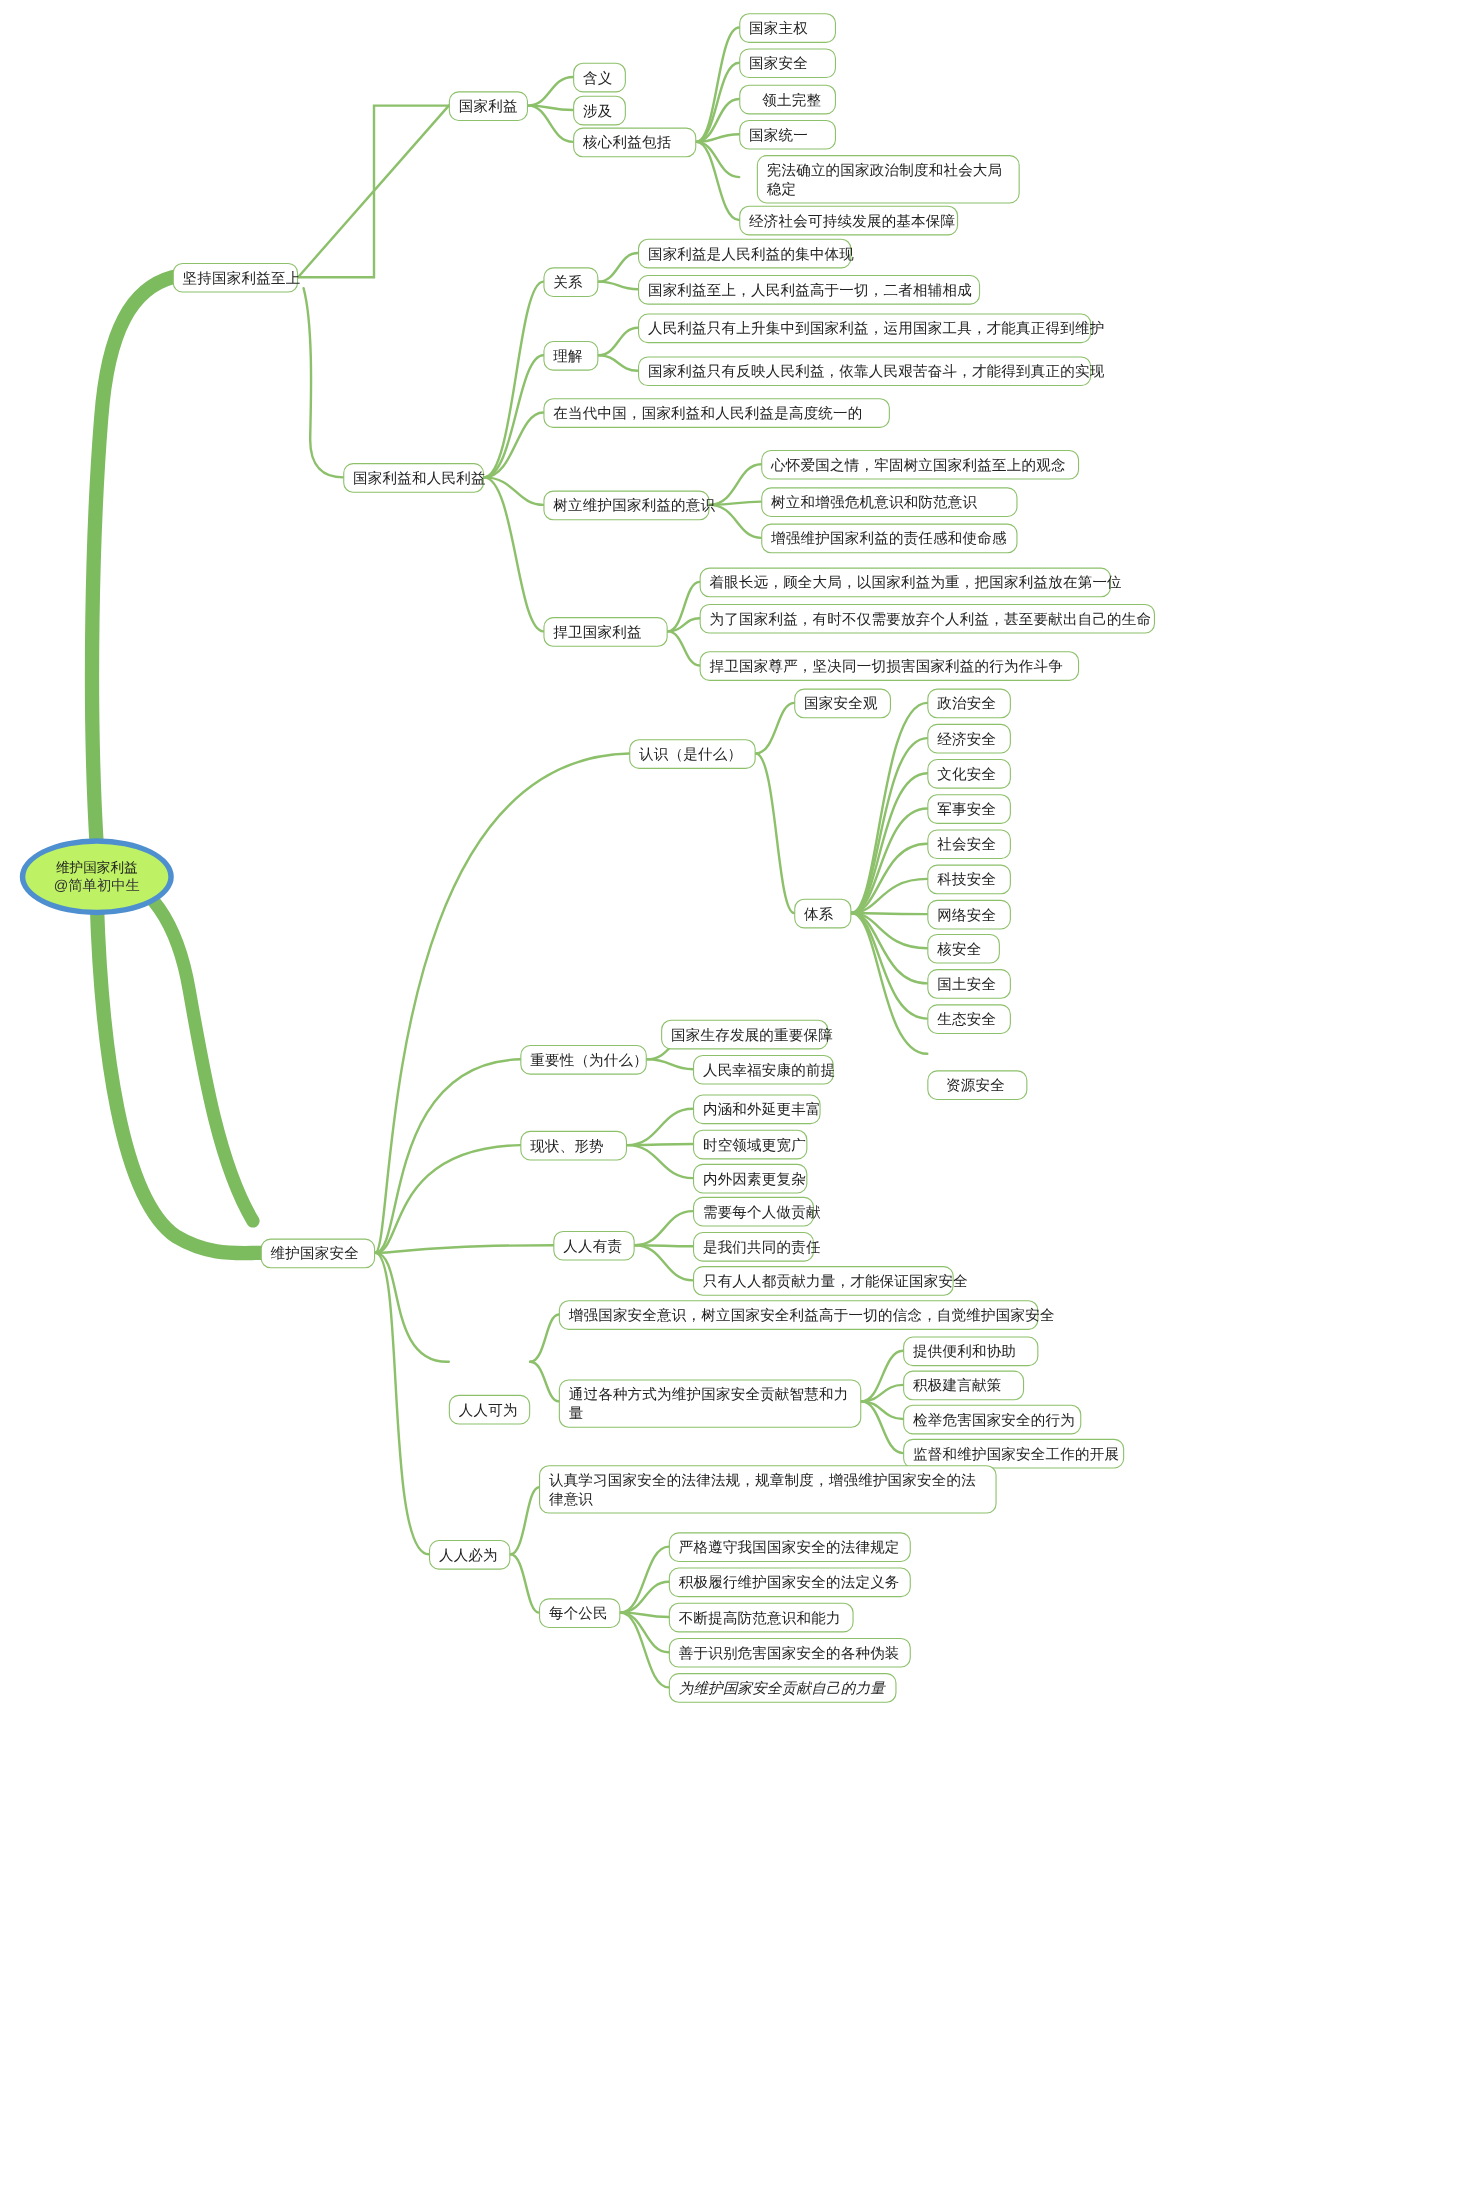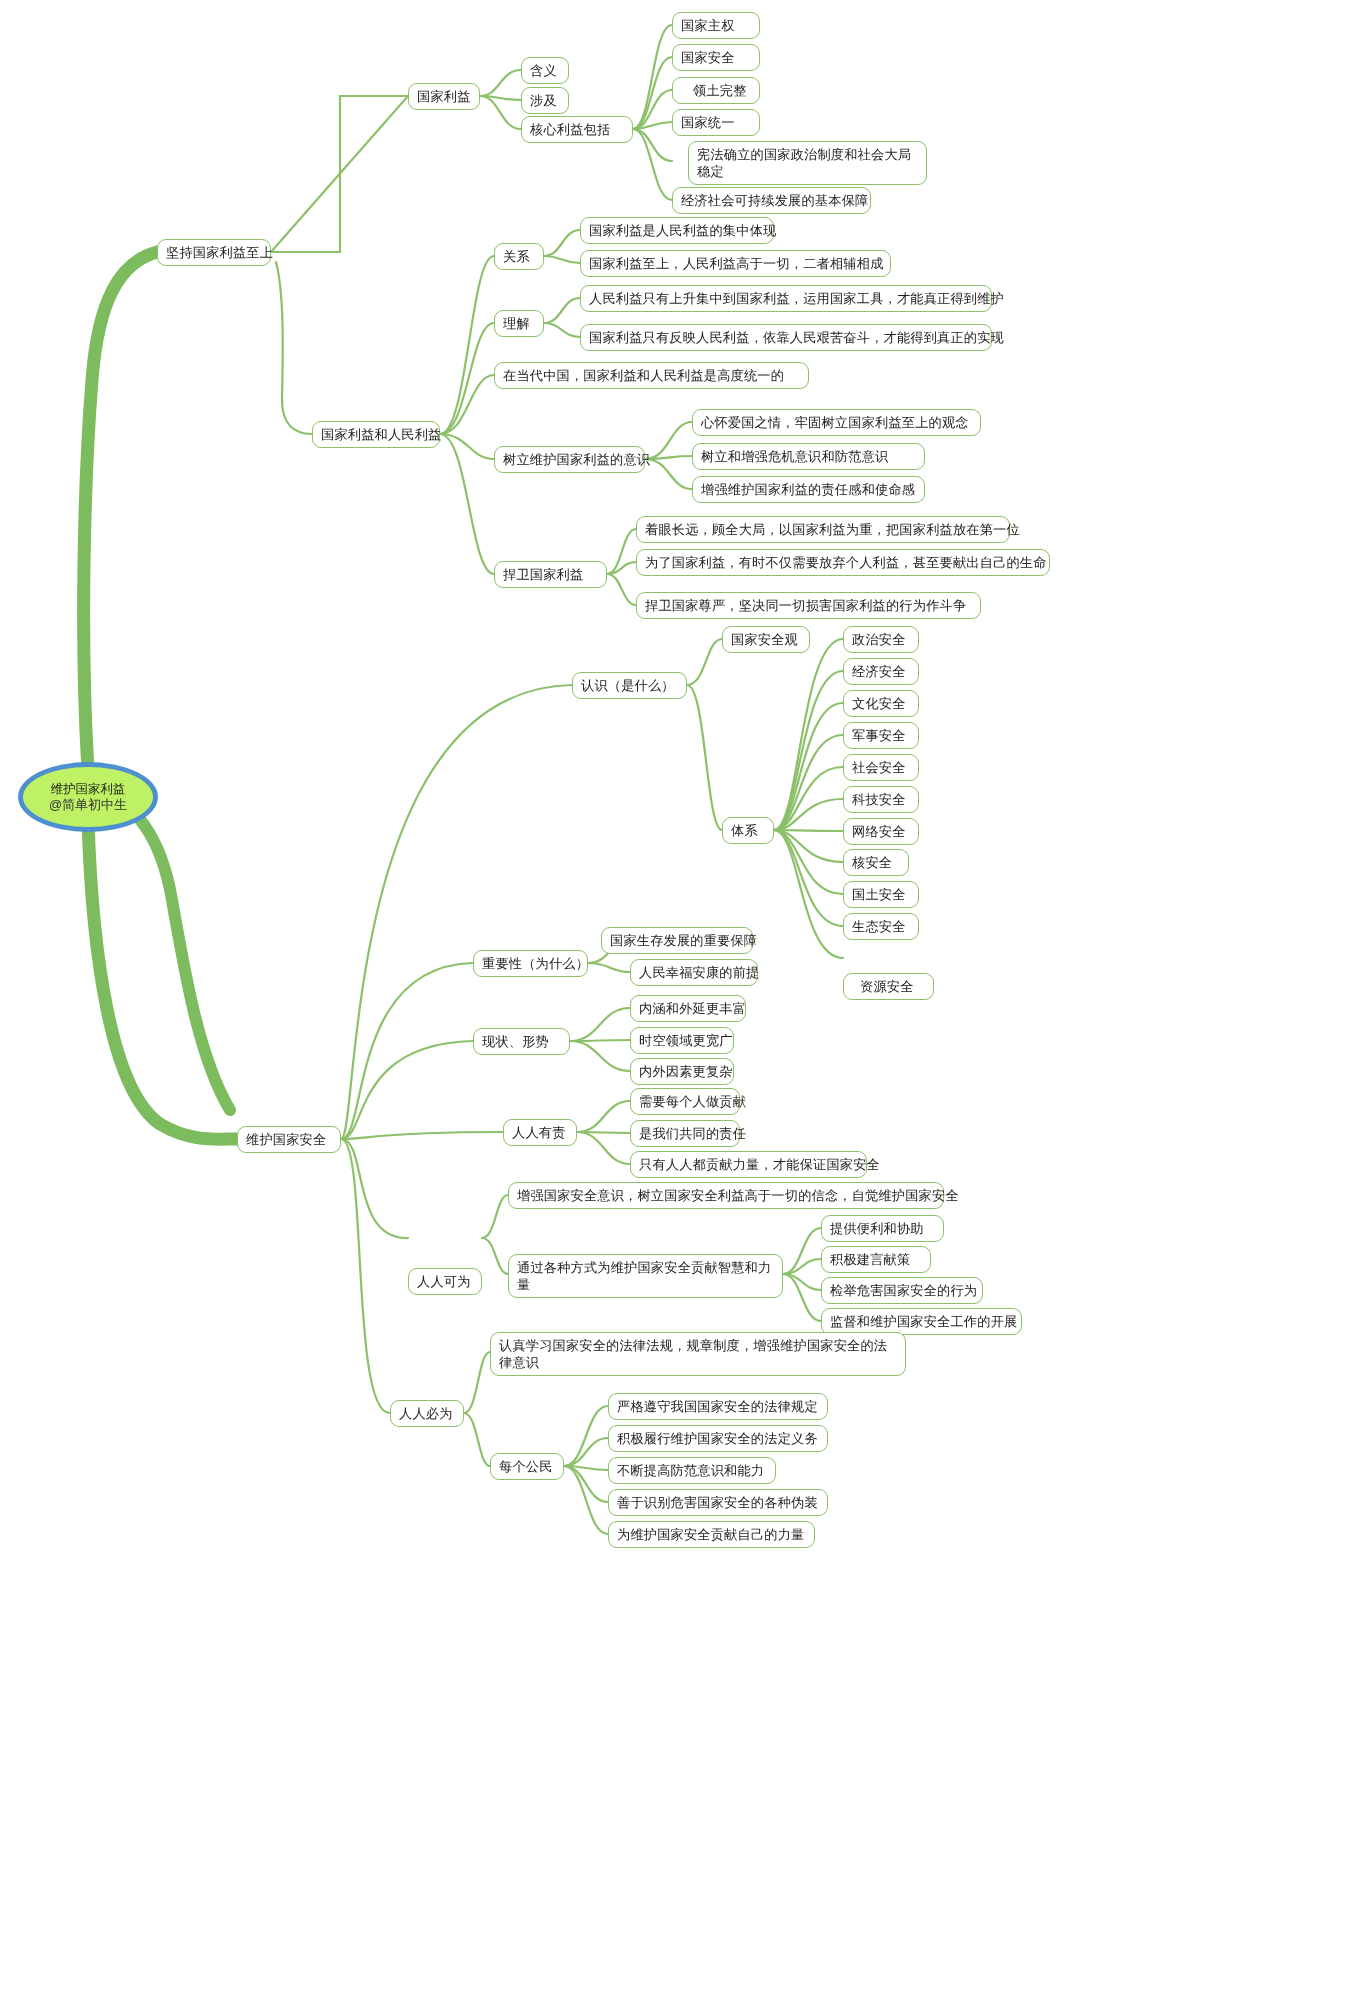--- a/index.html
+++ b/index.html
@@ -225,7 +225,7 @@
       <div class="node" style="left: 608px; top: 1425px; width: 220px; min-height: 26px;">积极履行维护国家安全的法定义务</div>
       <div class="node" style="left: 608px; top: 1457px; width: 168px; min-height: 26px;">不断提高防范意识和能力</div>
       <div class="node" style="left: 608px; top: 1489px; width: 220px; min-height: 26px;">善于识别危害国家安全的各种伪装</div>
-      <div class="node" style="left: 608px; top: 1521px; width: 207px; min-height: 26px;">为维护国家安全贡献自己的力量</div>
+      <div class="node" style="left: 608px; top: 1521px; width: 207px; min-height: 26px; font-style: italic;">为维护国家安全贡献自己的力量</div>
     </div>
 
 </div>

